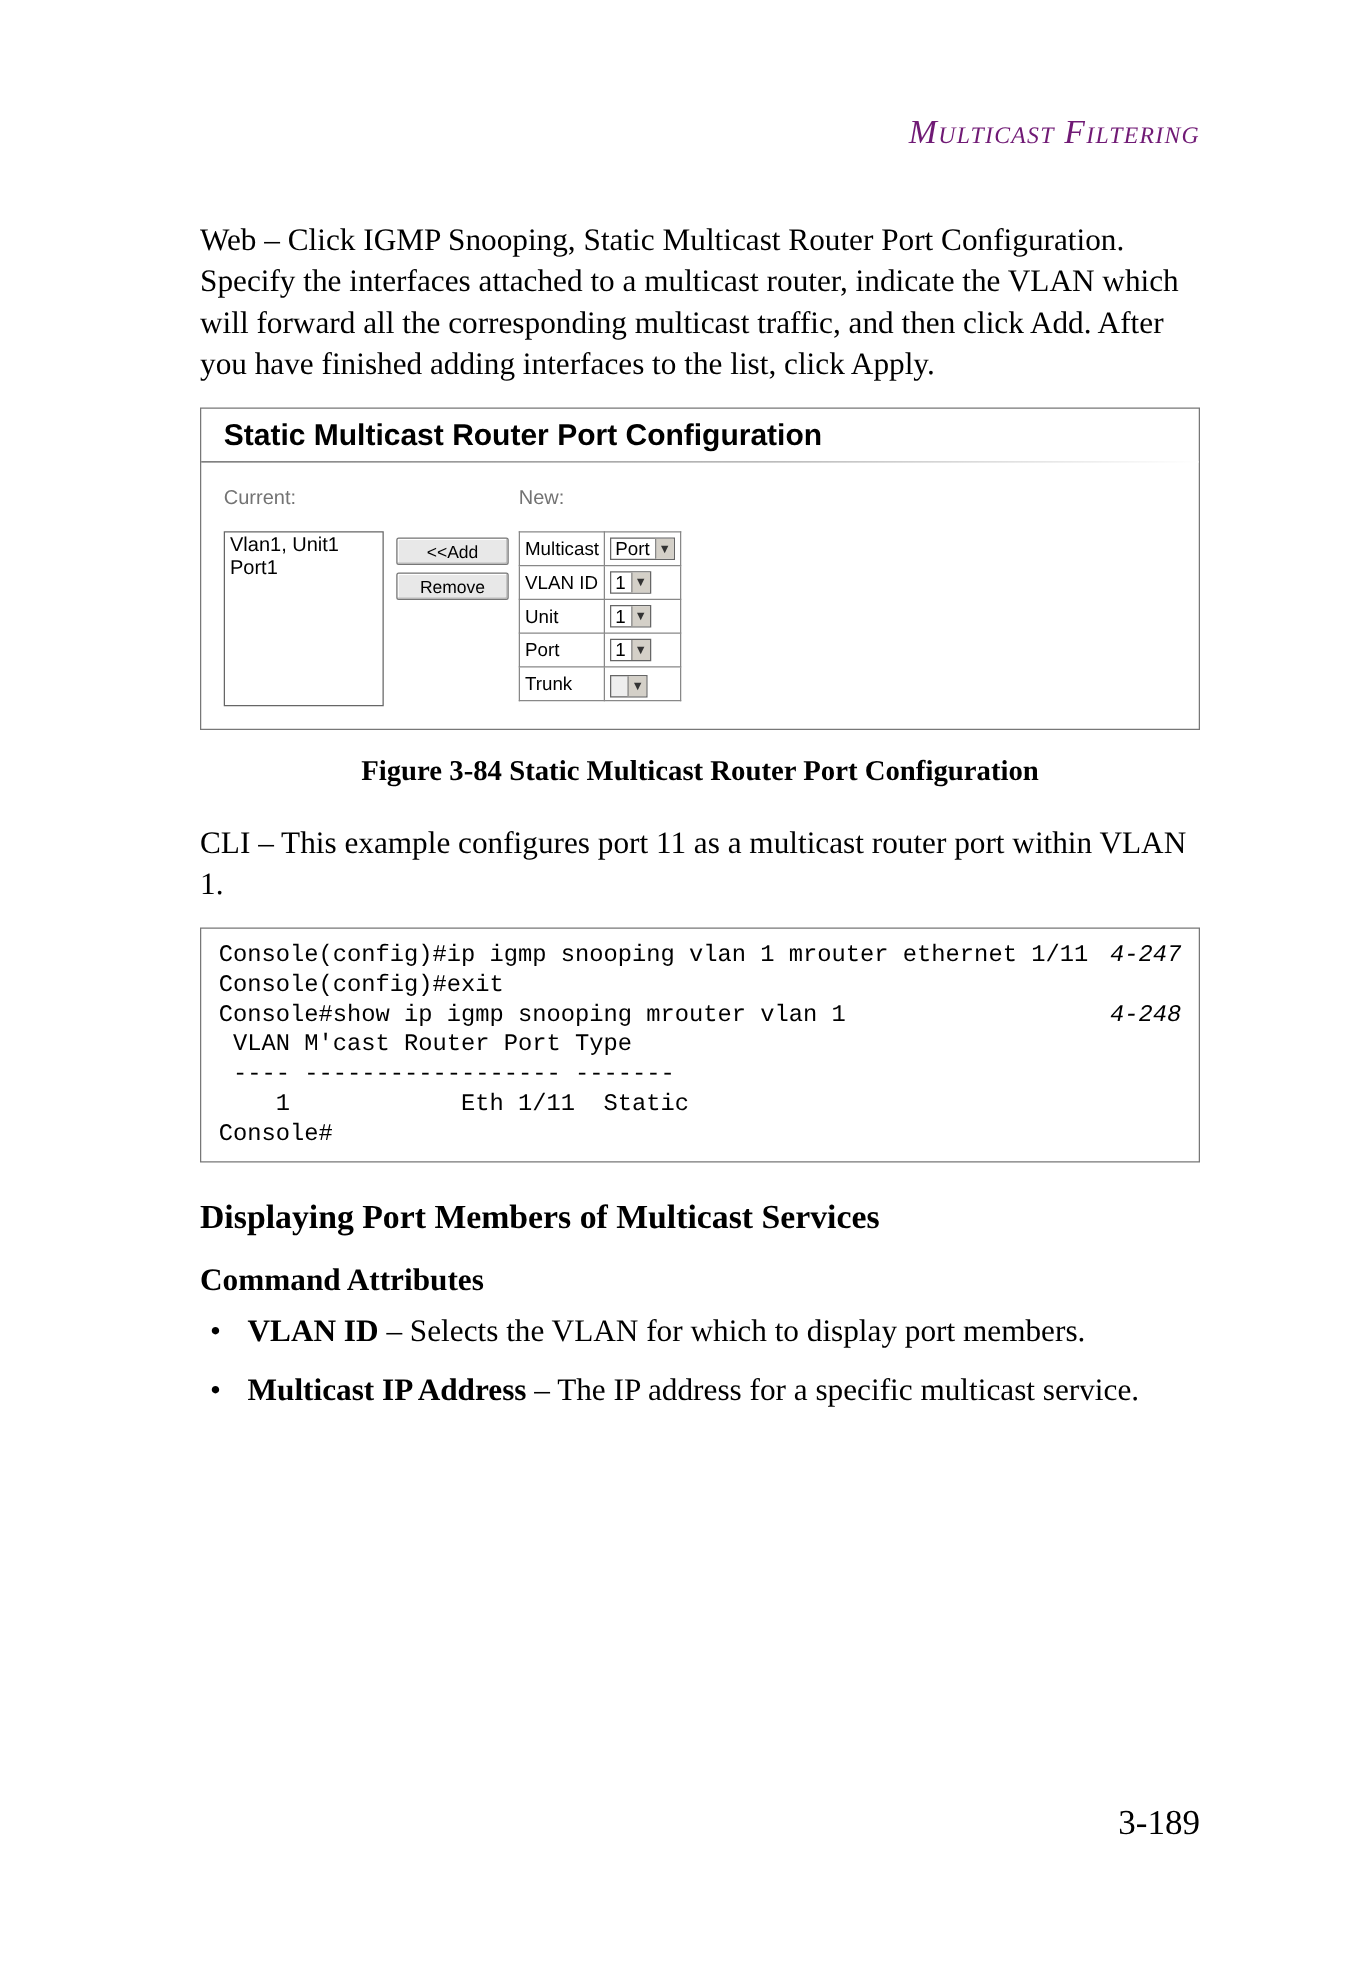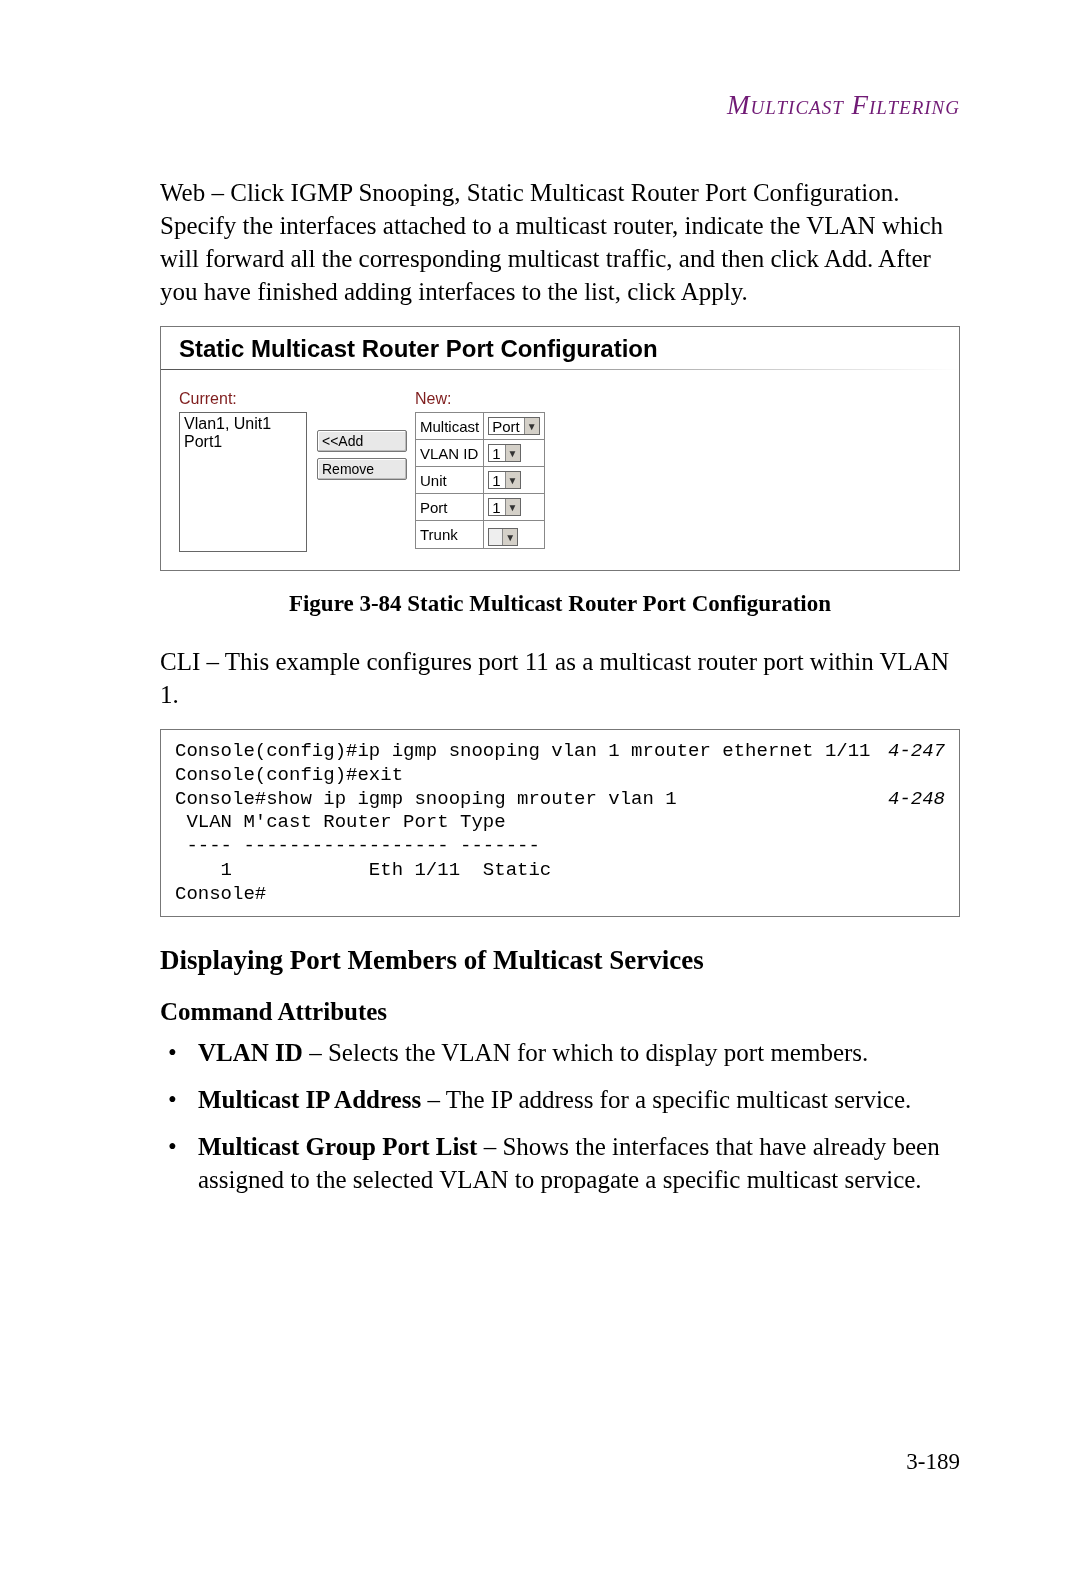--- a/index.html
+++ b/index.html
@@ -60,8 +60,8 @@
     margin-right: 10px;
   }
   .label {
-    color: #7f1d1d;
-    margin-bottom: 4px;
+    color: #737373;
+    margin-bottom: 17px;
   }
   .listbox {
     width: 128px;

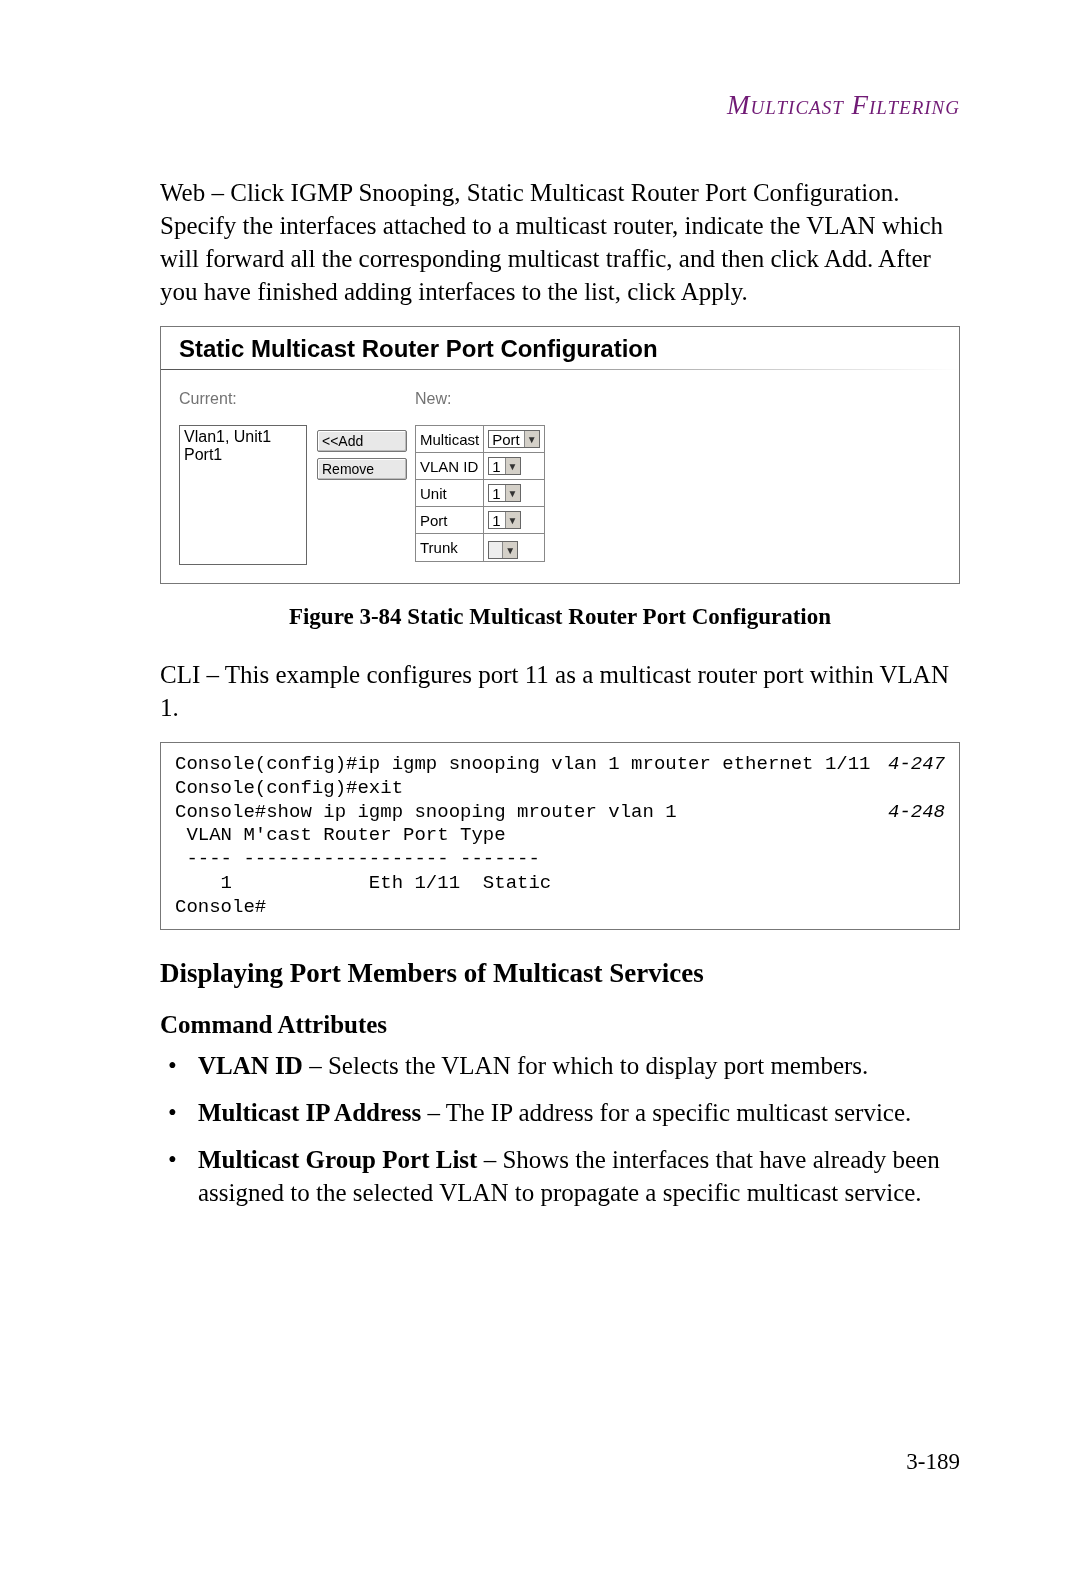--- a/index.html
+++ b/index.html
@@ -76,7 +76,7 @@
     width: 80px;
     font-family: Arial, Helvetica, sans-serif;
     font-size: 14px;
-    text-align: left;
+    text-align: center;
     border: 1px solid #777;
     background: #e8e8e8;
     padding: 2px 4px;

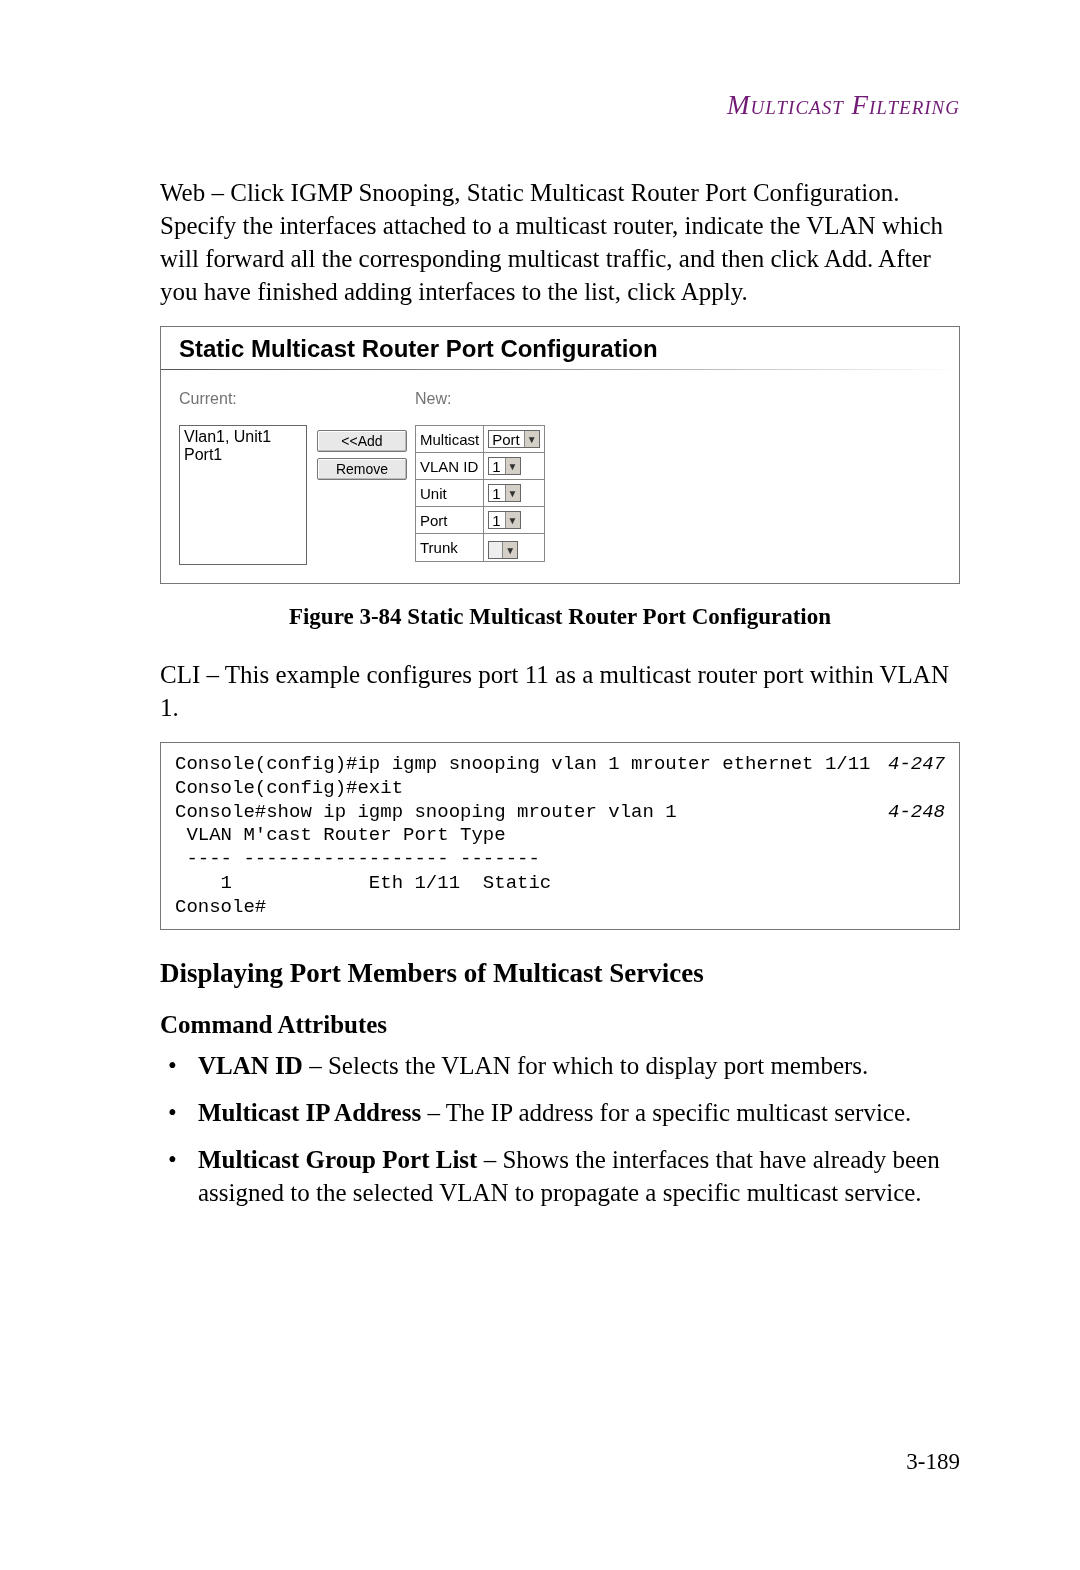--- a/index.html
+++ b/index.html
@@ -297,9 +297,6 @@
     <li>
       <span class="term">Multicast IP Address</span><span> – The IP address for a specific multicast service.</span>
     </li>
-    <li>
-      <span class="term">Multicast Group Port List</span><span> – Shows the interfaces that have already been assigned to the selected VLAN to propagate a specific multicast service.</span>
-    </li>
   </ul>
 
 </div>

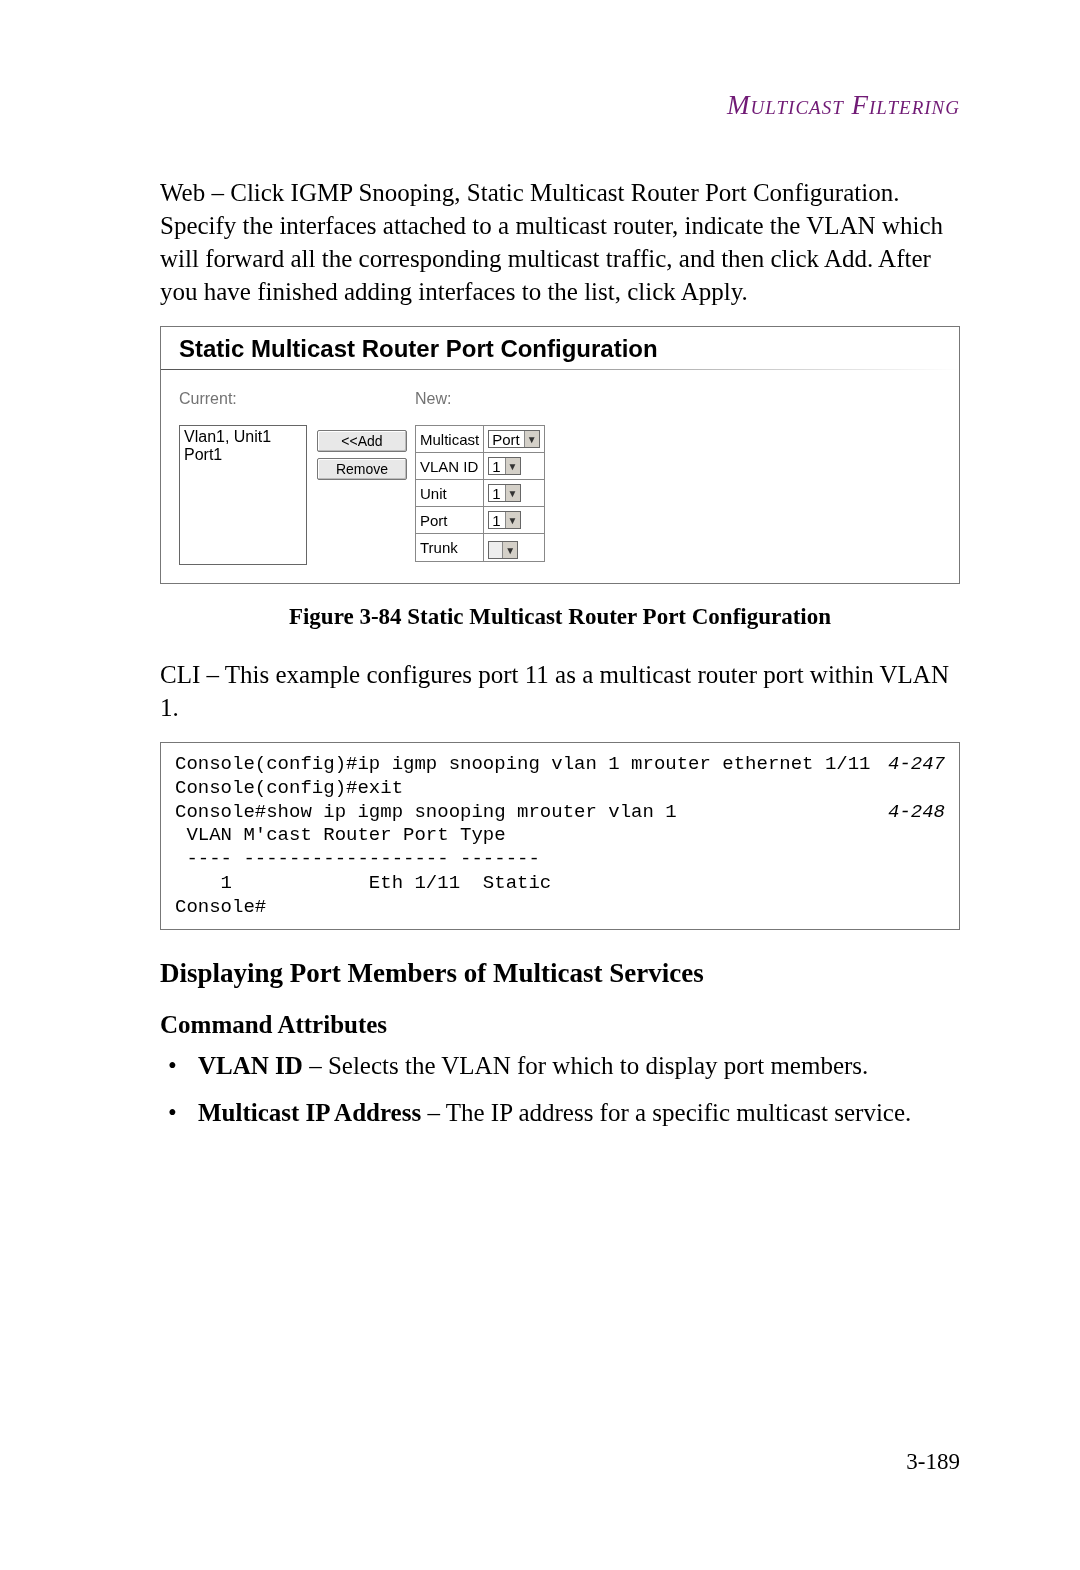--- a/index.html
+++ b/index.html
@@ -184,7 +184,7 @@
     position: absolute;
     bottom: 95px;
     right: 120px;
-    font-size: 23px;
+    font-size: 28px;
   }
 </style>
 </head>

